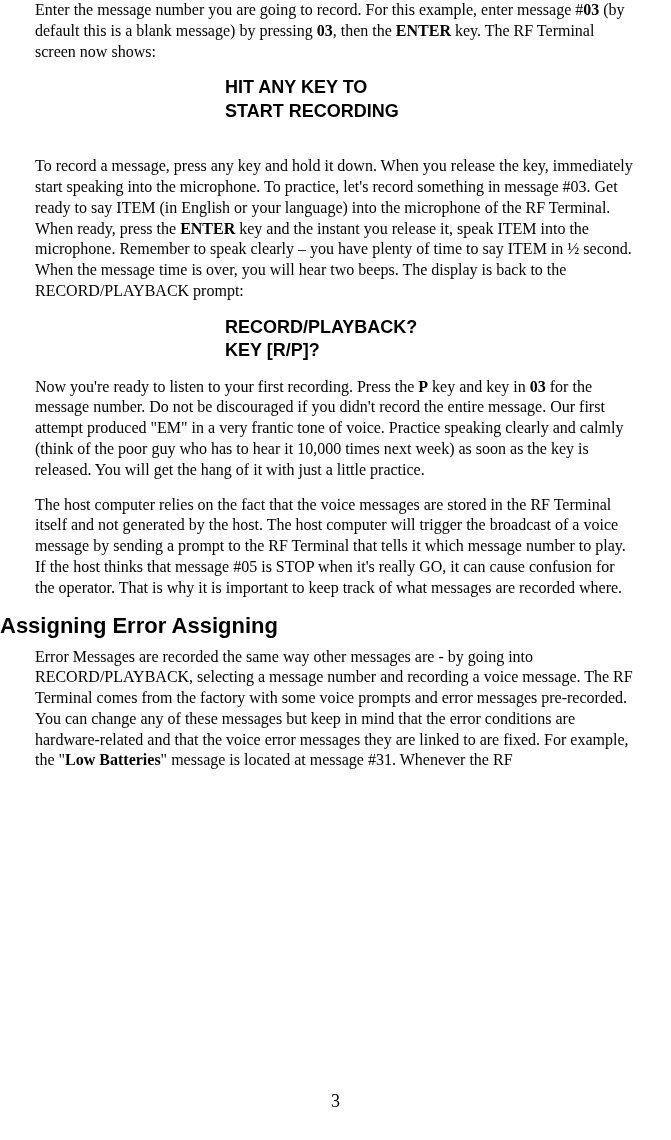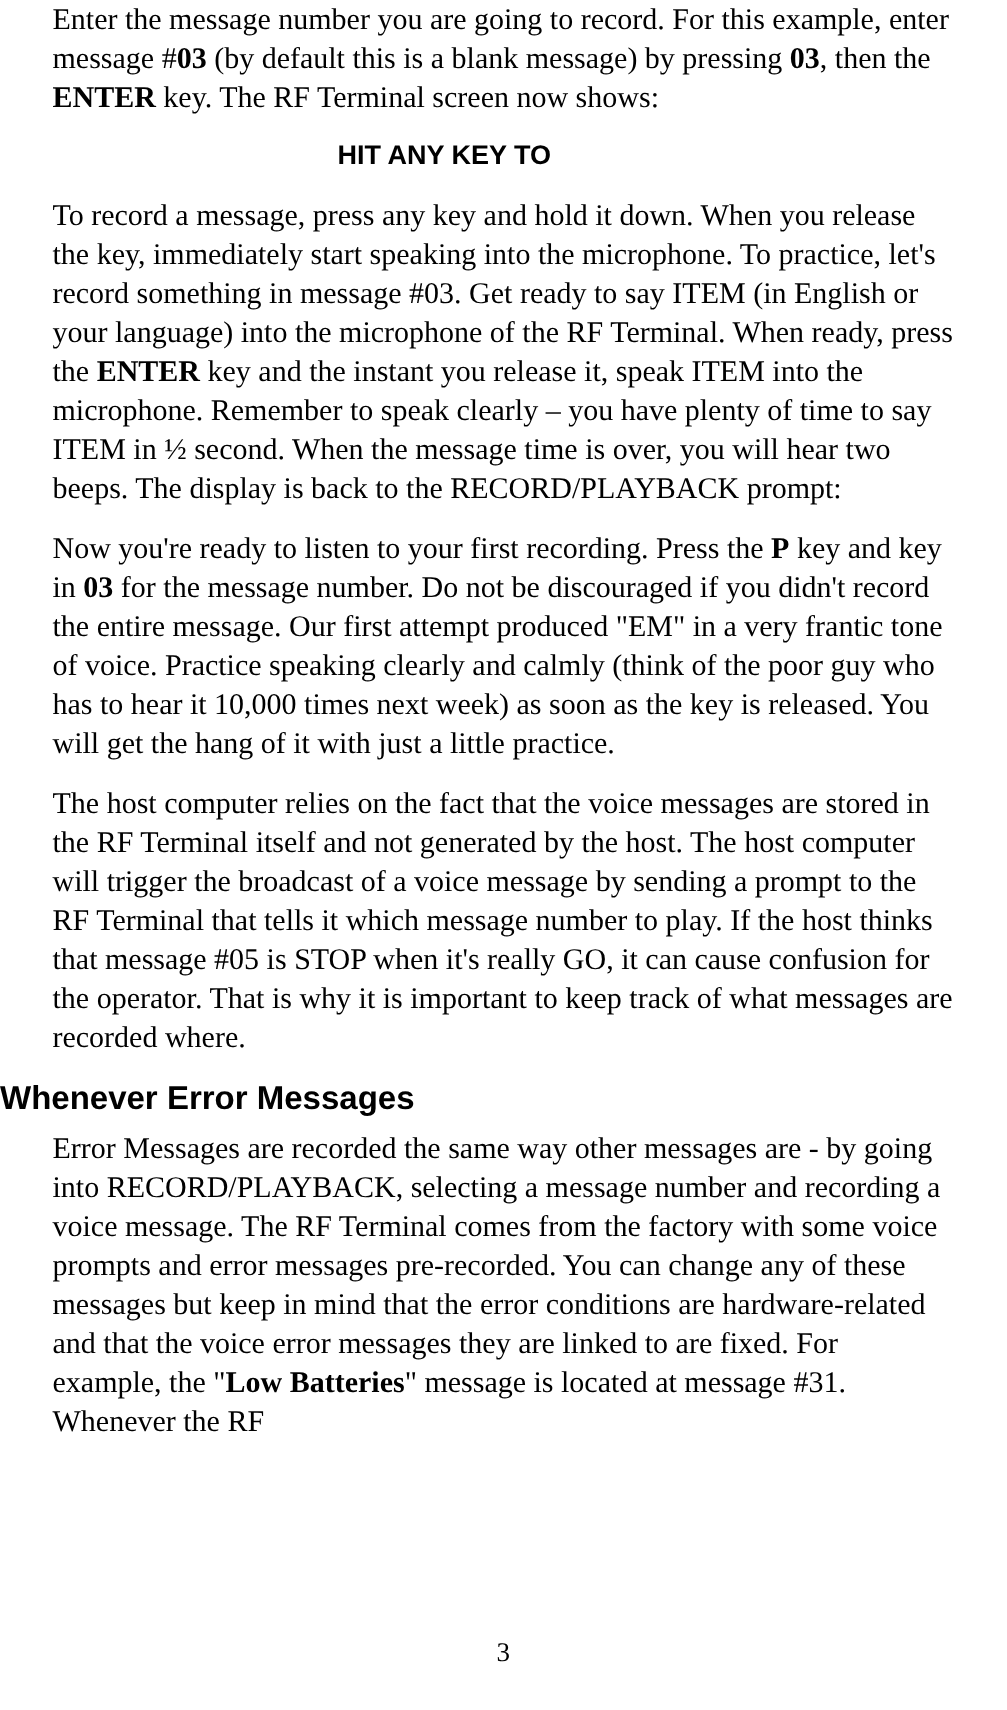--- a/index.html
+++ b/index.html
@@ -16,7 +16,7 @@
       padding-top: 0;
     }
     p {
-      font-size: 20px;
+      font-size: 16px;
       line-height: 1.3;
       margin-bottom: 14px;
       text-align: left;

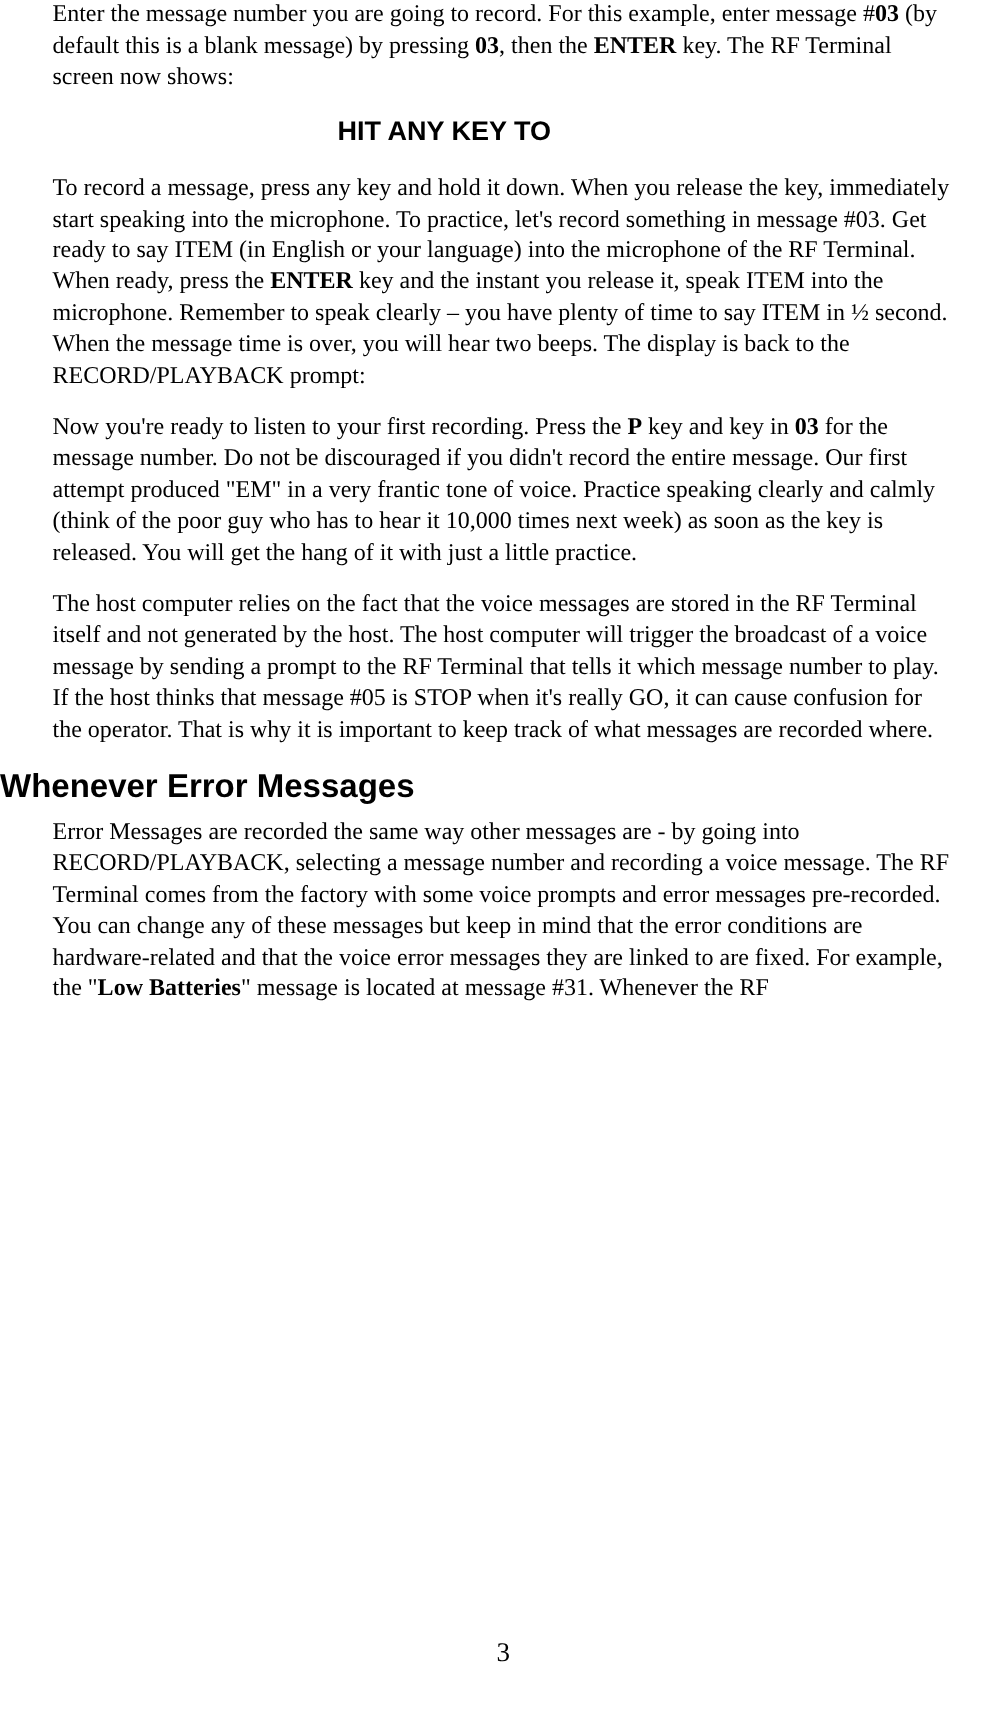--- a/index.html
+++ b/index.html
@@ -30,7 +30,7 @@
       line-height: 1.3;
     }
     .code-block.first {
-      margin-bottom: 16px;
+      margin-bottom: 33px;
     }
     .bold { font-weight: bold; }
     .italic { }

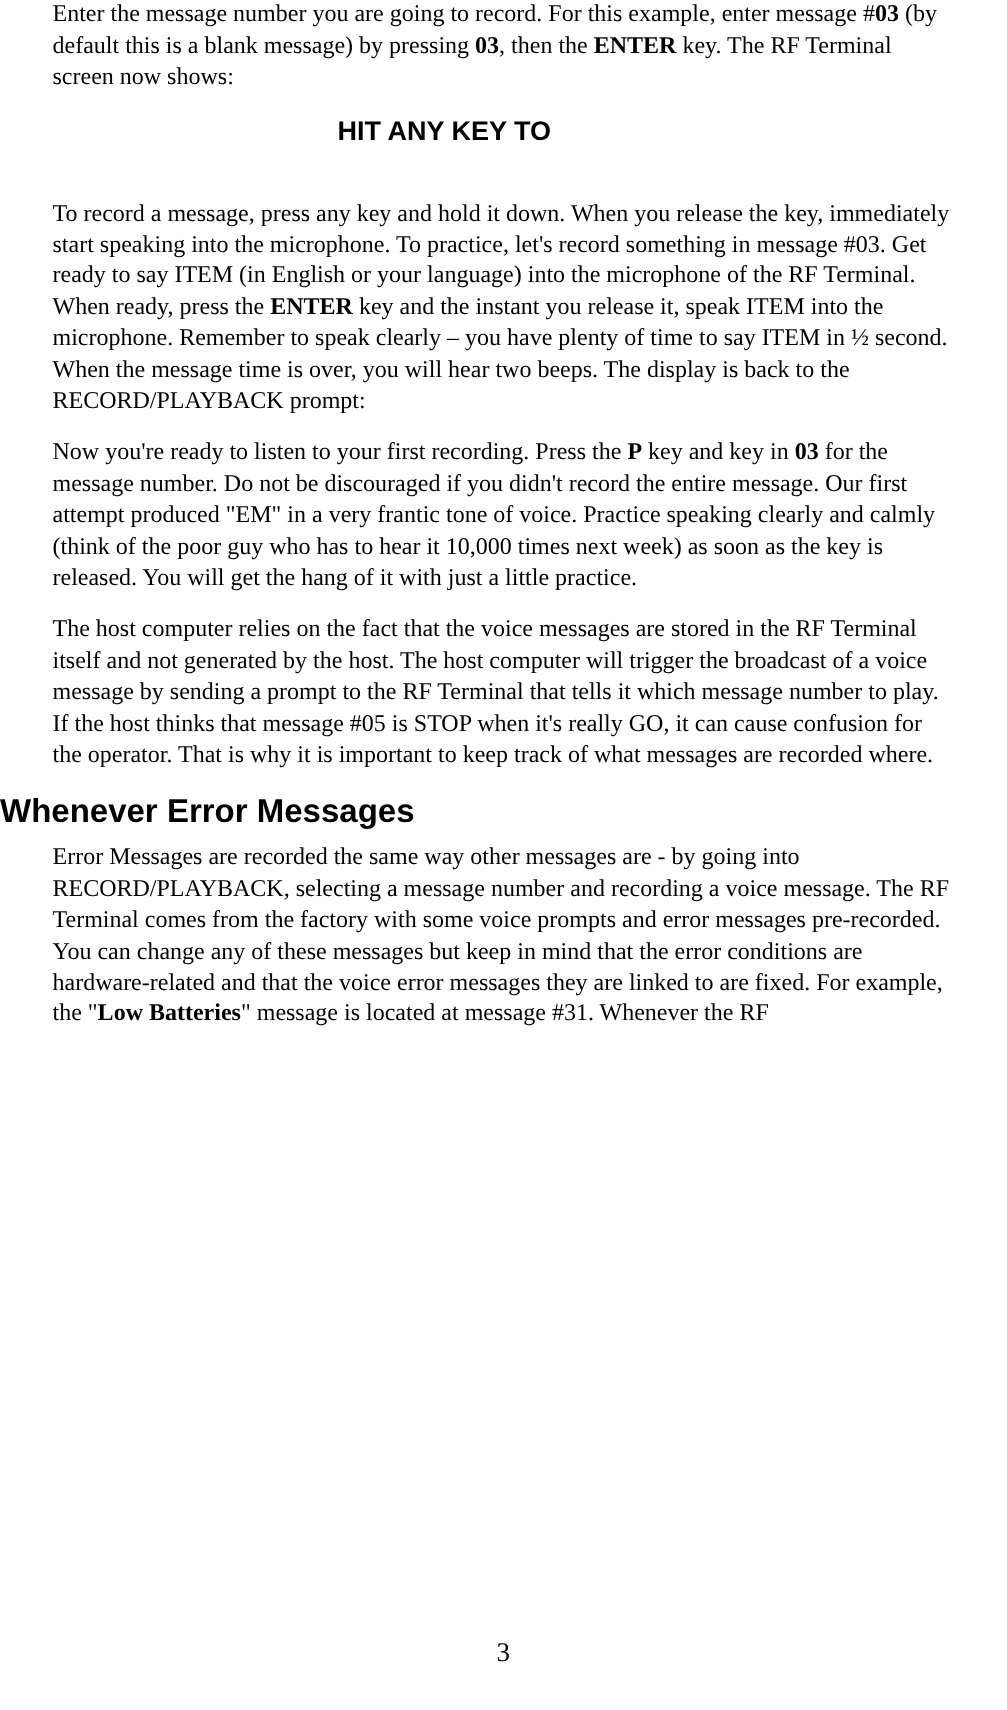--- a/index.html
+++ b/index.html
@@ -61,6 +61,7 @@
 
   <div class="code-block first">
     <div>HIT ANY KEY TO</div>
+    <div>START RECORDING</div>
   </div>
 
   <p>

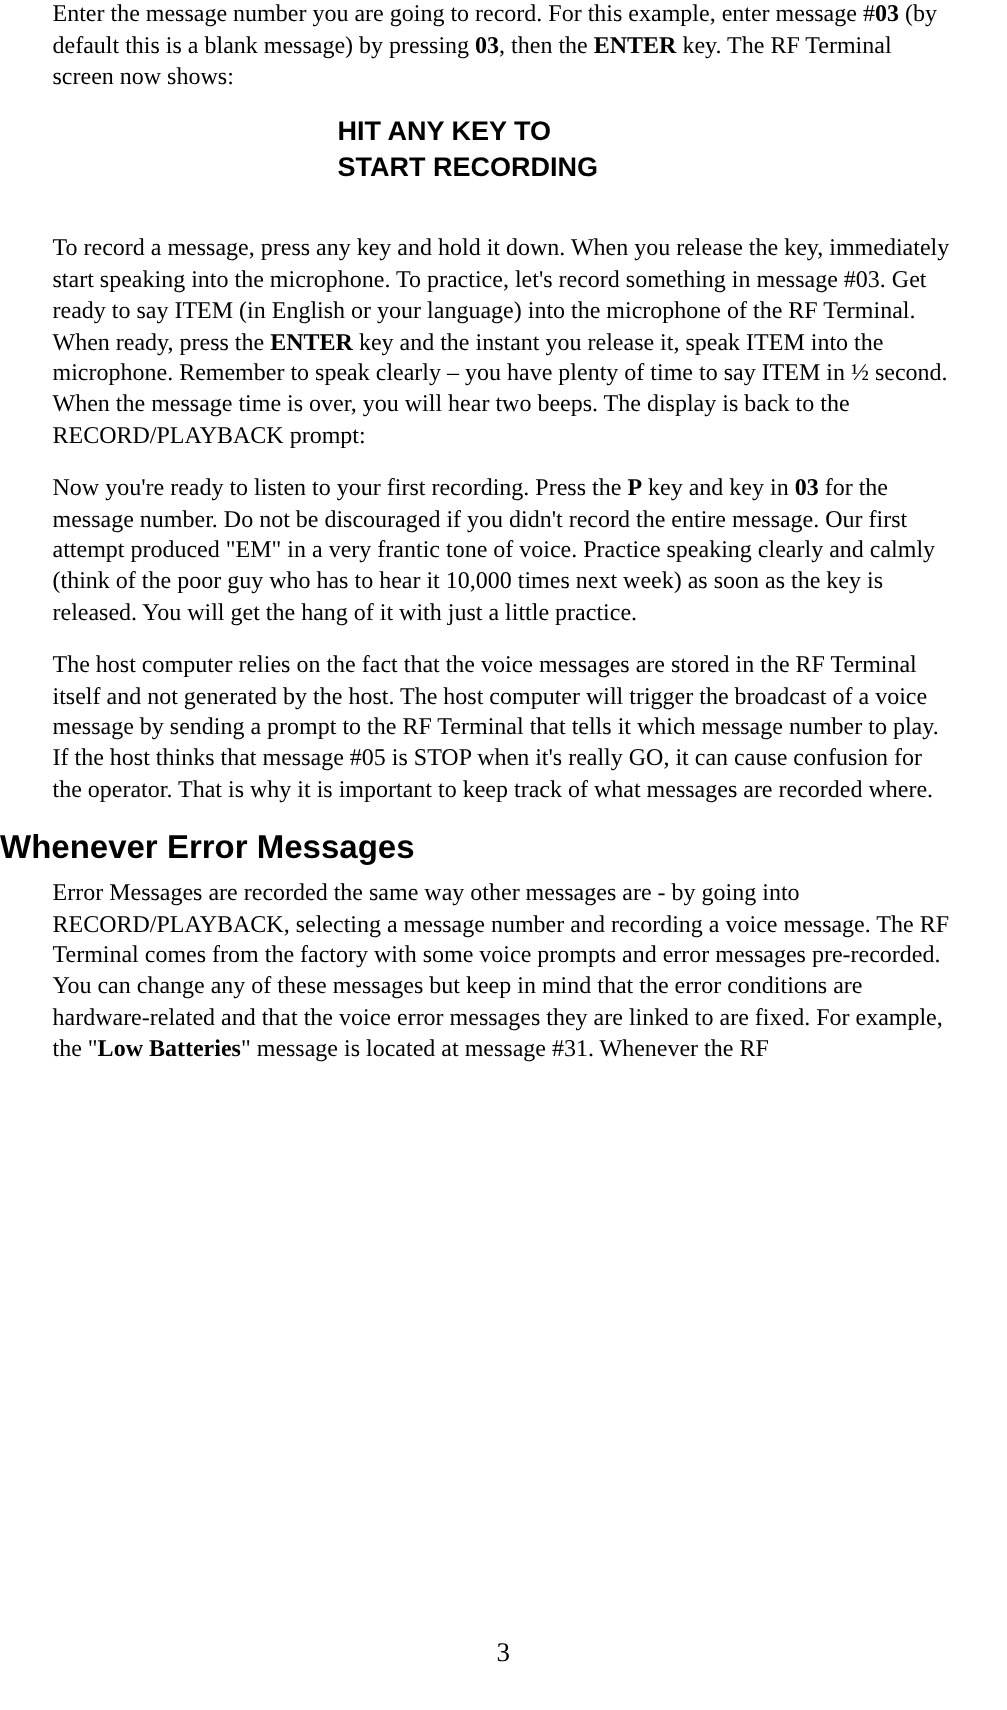--- a/index.html
+++ b/index.html
@@ -68,6 +68,10 @@
     <span>To record a message, press any key and hold it down. When you release the key, immediately start speaking into the microphone. To practice, let's record something in message #03. Get ready to say ITEM (in English or your language) into the microphone of the RF Terminal. When ready, press the </span><span class="bold">ENTER</span><span> key and the </span><span class="italic">instant</span><span> you release it, speak ITEM into the microphone. Remember to speak clearly – you have plenty of time to say ITEM in ½ second. When the message time is over, you will hear two beeps. The display is back to the RECORD/PLAYBACK prompt:</span>
   </p>
 
+  <div class="code-block">
+    <div>RECORD/PLAYBACK?</div>
+    <div>KEY [R/P]?</div>
+  </div>
 
   <p>
     <span>Now you're ready to listen to your first recording. Press the </span><span class="bold">P</span><span> key and key in </span><span class="bold">03</span><span> for the message number.  Do not be discouraged if you didn't record the entire message. Our first attempt produced "EM" in a very frantic tone of voice. Practice speaking clearly and calmly (think of the poor guy who has to hear it 10,000 times next week) as soon as the key is released. You will get the hang of it with just a little practice.</span>

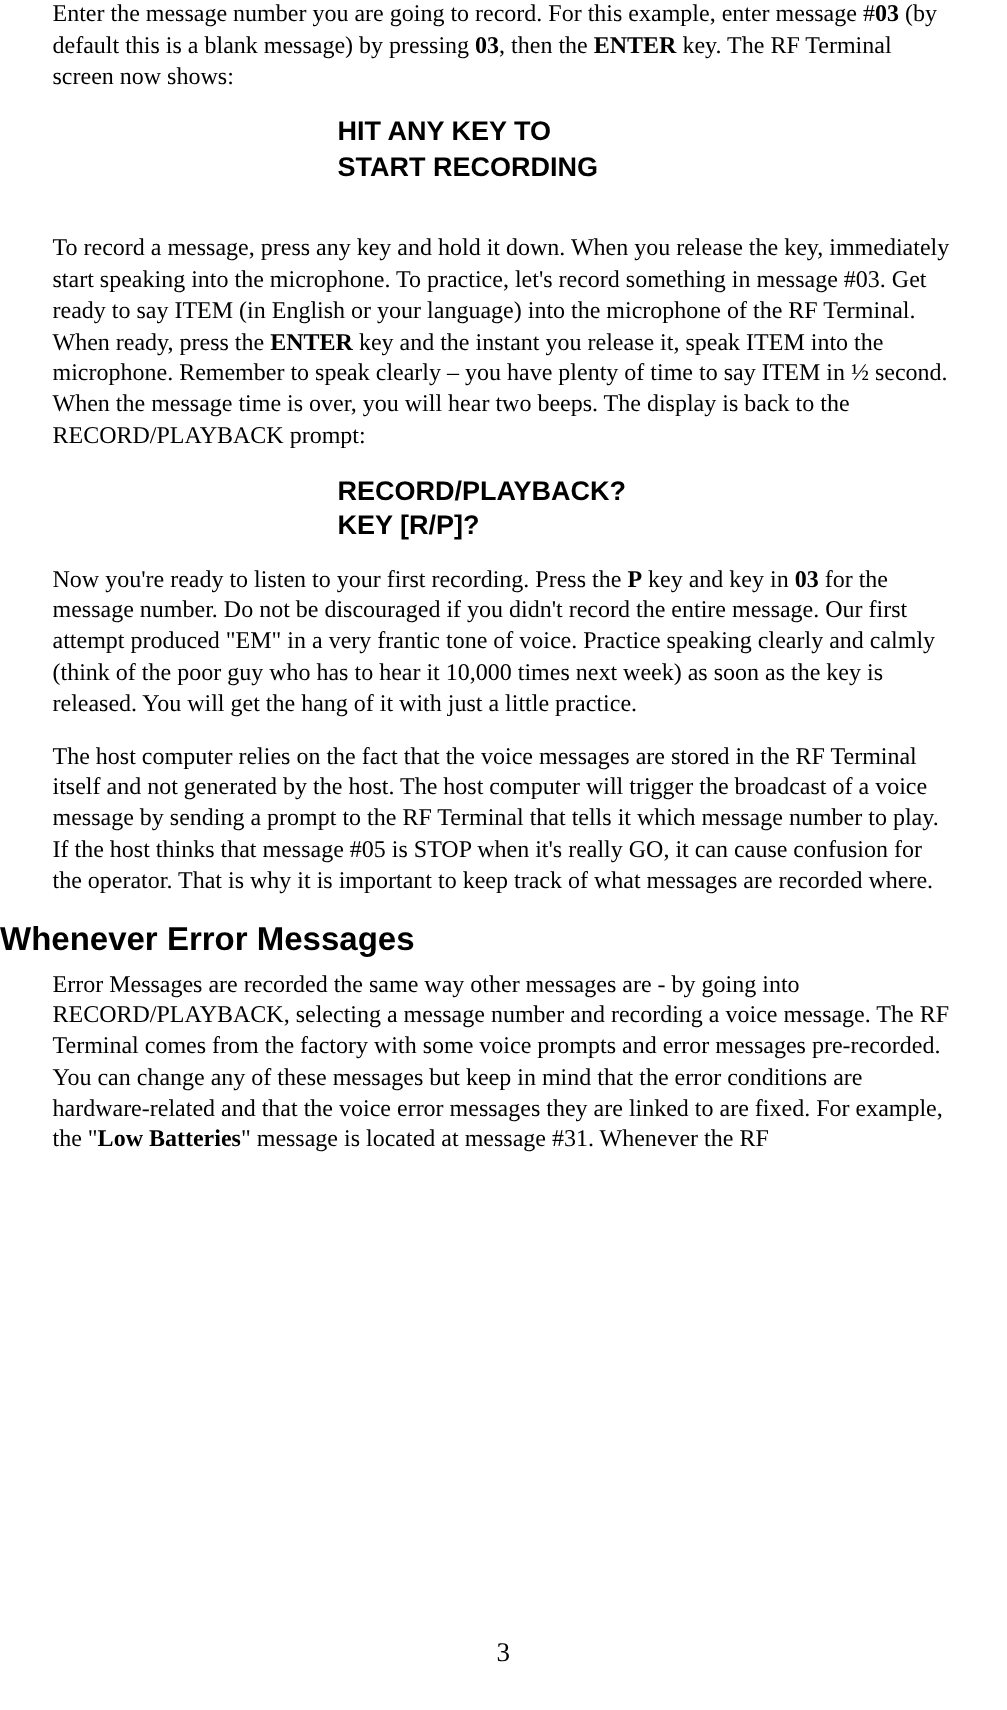--- a/index.html
+++ b/index.html
@@ -82,7 +82,7 @@
     <span>The host computer relies on the fact that the voice messages are stored in the RF Terminal itself and </span><span class="italic">not</span><span> generated by the host. The host computer will trigger the broadcast of a voice message by sending a prompt to the RF Terminal that tells it which message number to play. If the host thinks that message #05 is STOP when it's really GO, it can cause confusion for the operator. That is why it is important to keep track of what messages are recorded where.</span>
   </p>
 
-  <h2>Whenever Error Messages</h2>
+  <h2>Assigning Error Assigning</h2>
 
   <p>
     <span>Error Messages are recorded the same way other messages are - by going into RECORD/PLAYBACK, selecting a message number and recording a voice message.  The RF Terminal comes from the factory with some voice prompts and error messages pre-recorded. You can change any of these messages but keep in mind that the error conditions are hardware-related and that the voice error messages they are linked to are fixed. For example, the "</span><span class="bold">Low Batteries</span><span>" message is located at message #31. Whenever the RF</span>

